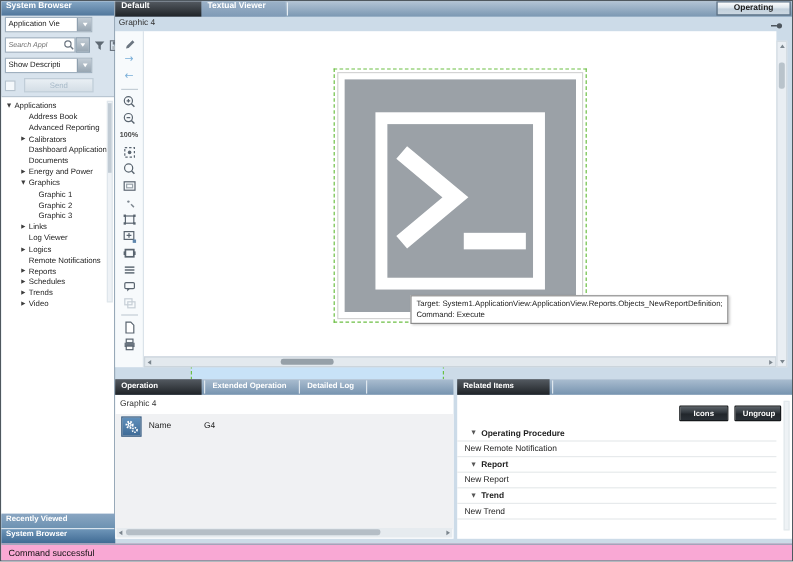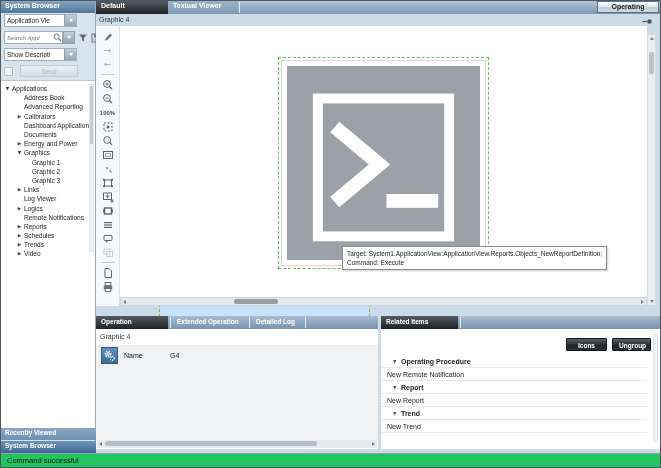--- a/index.html
+++ b/index.html
@@ -90,7 +90,7 @@
   .rirow.item{padding-left:6px;}
   .riscroll{position:absolute;right:2px;top:18px;width:5px;height:108px;background:#eef2f5;border:1px solid #e2e8ec;box-sizing:border-box;}
   
-  .status{position:absolute;left:0;top:452px;width:659px;height:14px;background:#22c55e;border-top:1px solid #8fa3b4;box-sizing:border-box;
+  .status{position:absolute;left:0;top:452px;width:659px;height:14px;background:#f9a8d4;border-top:1px solid #8fa3b4;box-sizing:border-box;
     font-size:7.5px;color:#111;padding:2px 0 0 6px;}
   svg{display:block;}
 </style>

